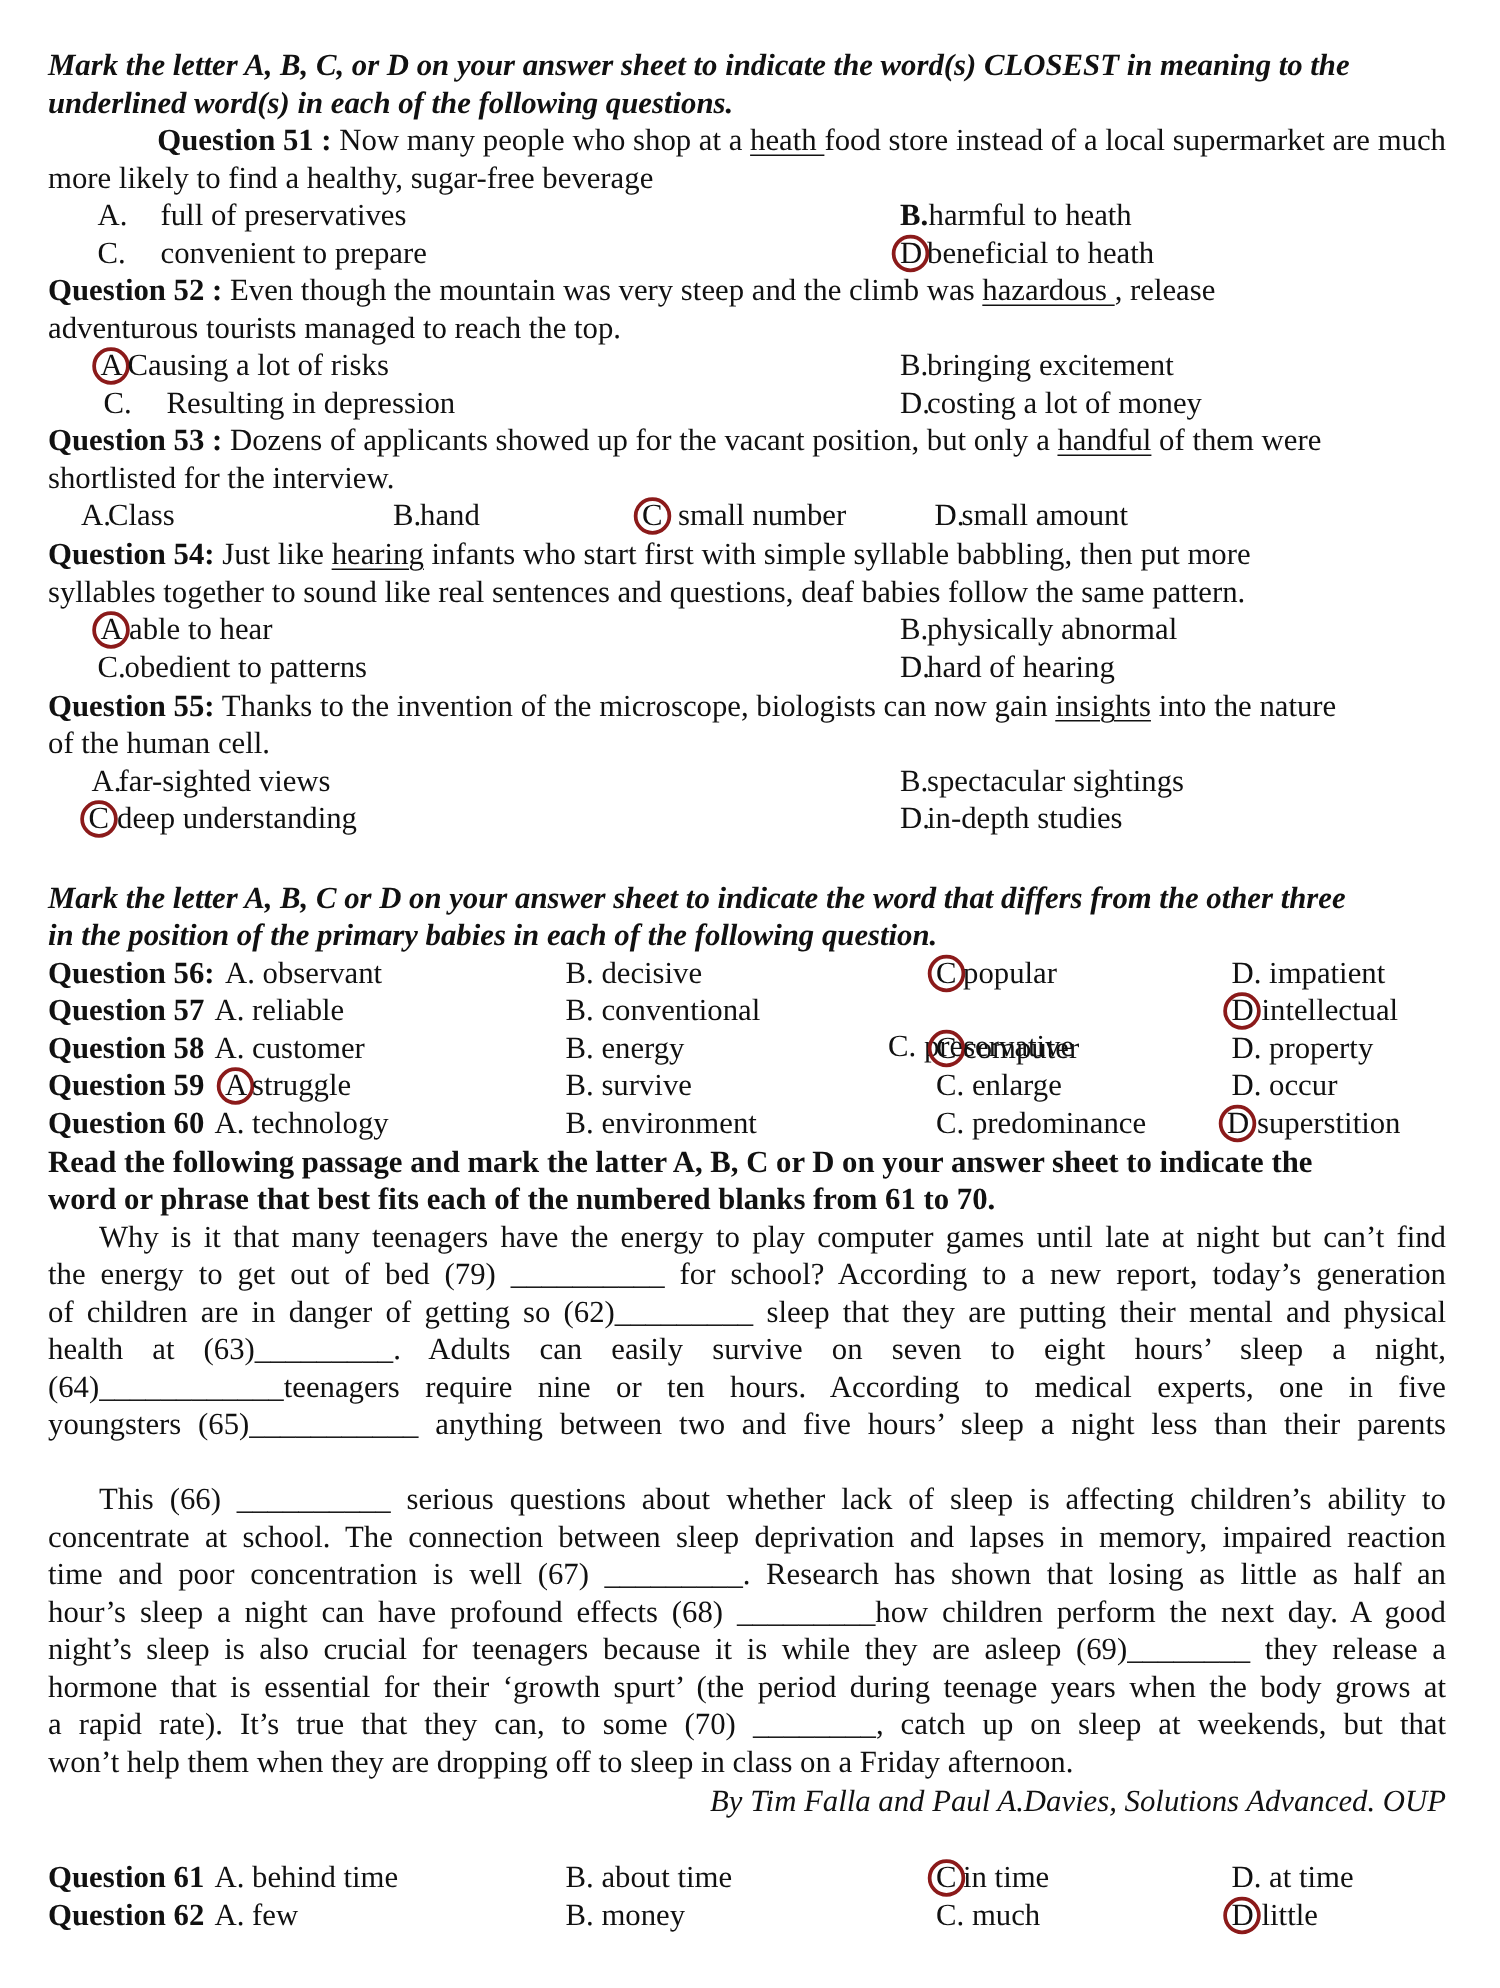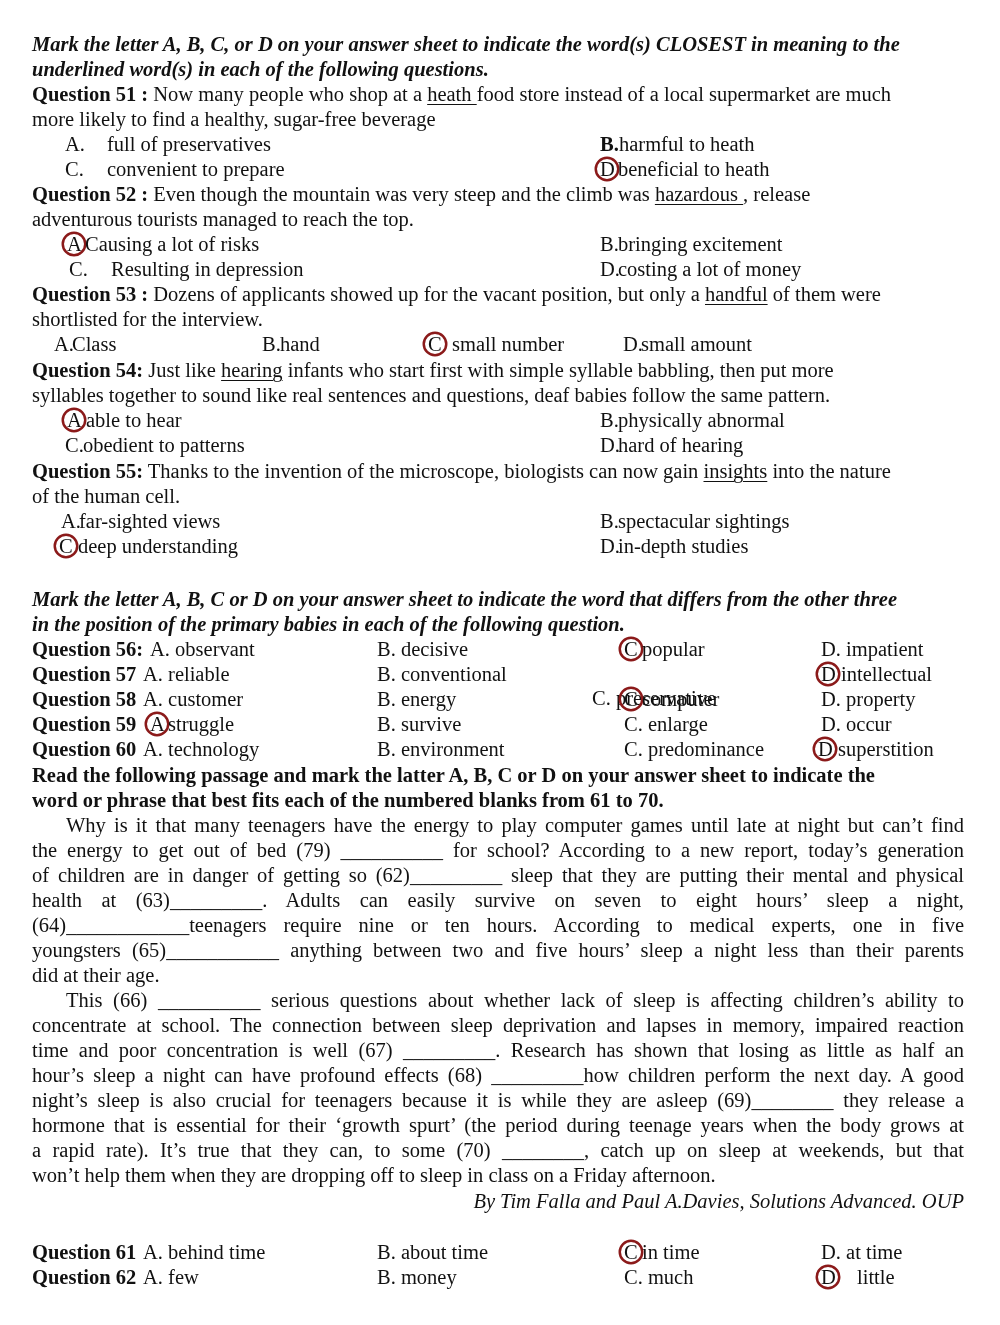--- a/index.html
+++ b/index.html
@@ -37,7 +37,7 @@
   <div class="line bi" style="top:32px;">Mark the letter A, B, C, or D on your answer sheet to indicate the word(s) CLOSEST in meaning to the</div>
   <div class="line bi" style="top:57px;">underlined word(s) in each of the following questions.</div>
 
-  <div class="line" style="top:82px;">
+  <div class="line" style="top:82px;text-align:right;">
     <span class="b">Question 51 :</span><span> Now many people who shop at a </span><span class="u">heath </span><span> food store instead of a local supermarket are much</span>
   </div>
   <div class="line" style="top:107px;">more likely to find a healthy, sugar-free beverage</div>

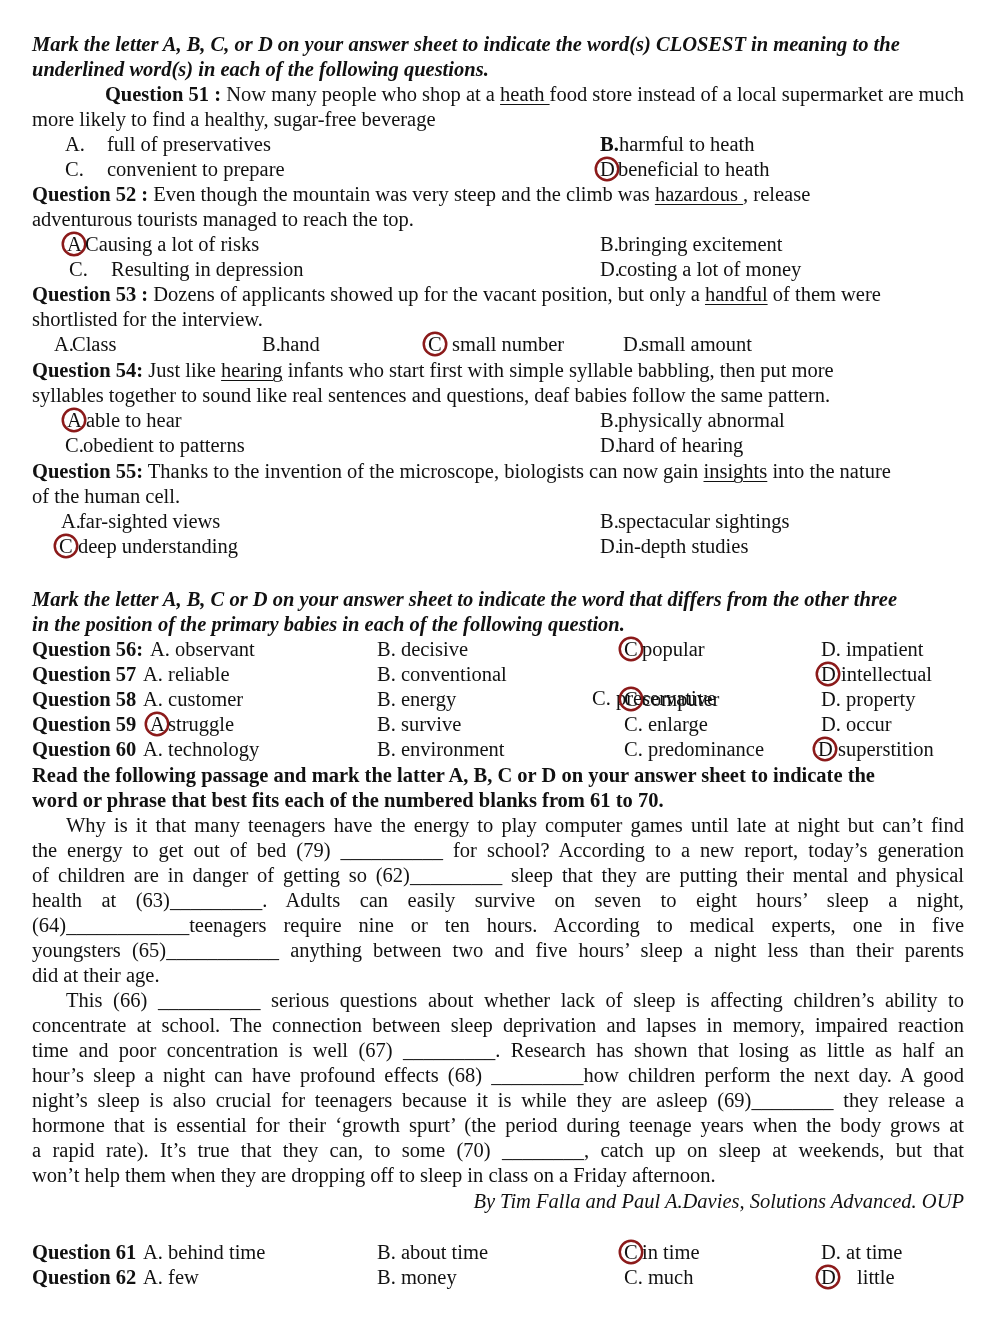--- a/index.html
+++ b/index.html
@@ -173,7 +173,6 @@
   <div class="line just" style="top:888px;">health  at  (63)_________.  Adults  can  easily  survive  on  seven  to  eight  hours’  sleep  a   night,</div>
   <div class="line just" style="top:913px;">(64)____________teenagers  require  nine  or  ten  hours.  According  to  medical  experts,  one  in  five</div>
   <div class="line just" style="top:938px;">youngsters (65)___________ anything between two and five hours’ sleep a night less than their parents</div>
-  <div class="line" style="top:963px;">did at their age.</div>
   <div class="line just" style="top:988px; left:66px;">This (66) __________ serious questions about whether lack of sleep is affecting children’s ability to</div>
   <div class="line just" style="top:1013px;">concentrate at school. The connection between sleep deprivation and lapses in memory, impaired reaction</div>
   <div class="line just" style="top:1038px;">time and poor concentration is well (67) _________. Research has shown that losing as little as half an</div>

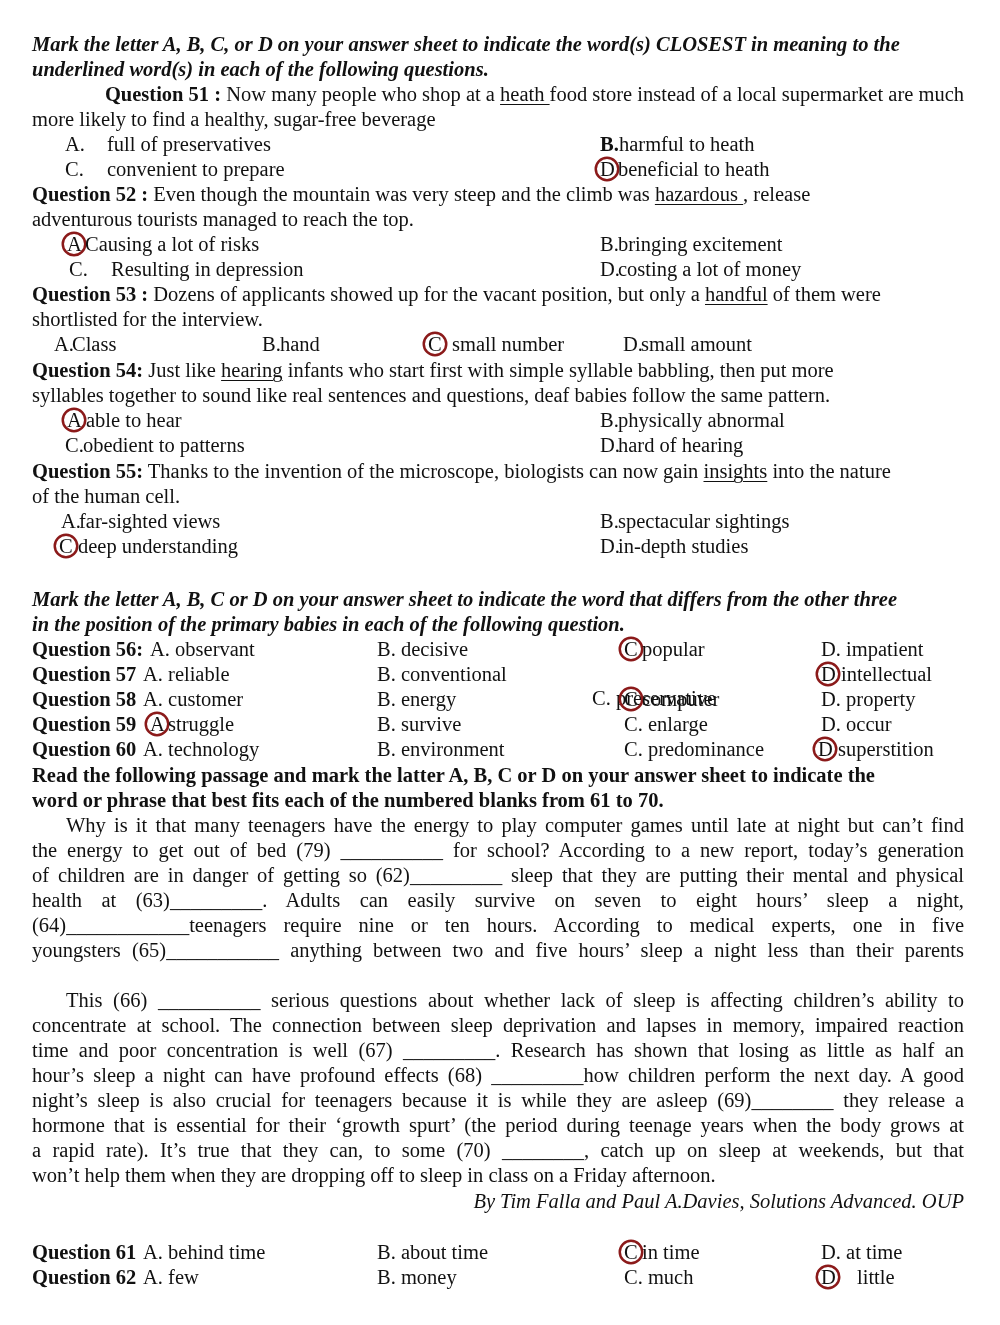--- a/index.html
+++ b/index.html
@@ -197,7 +197,7 @@
     <span class="col" style="left:345px;">B. money</span>
     <span class="col" style="left:592px;">C. much</span>
     <span class="col circ" style="left:789px;">D</span>
-    <span class="col" style="left:809px;padding-left:16px;"> little</span>
+    <span class="col" style="left:809px;"> little</span>
   </div>
 
 </div>

